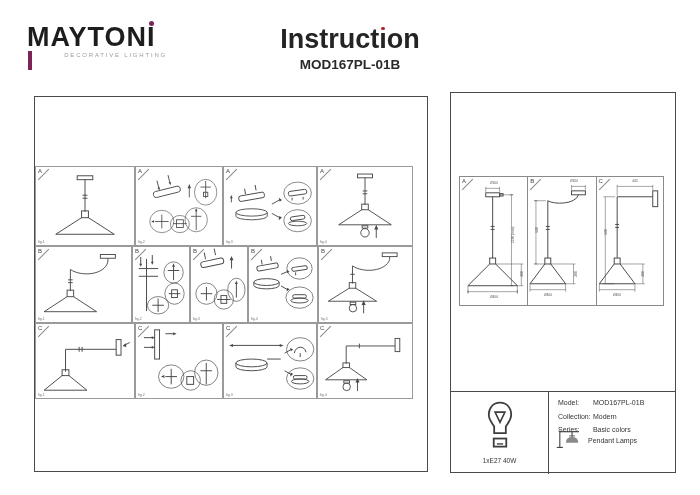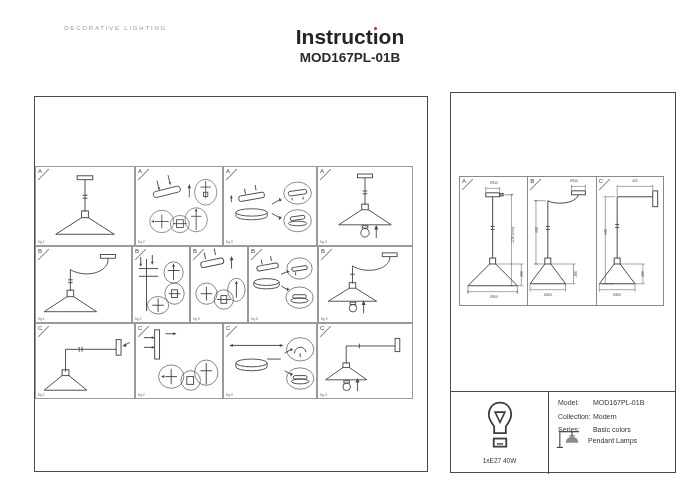--- a/index.html
+++ b/index.html
@@ -388,6 +388,7 @@
 <div id="page">
 
   <div id="logo">
+    <div class="word"><span class="logo-m"></span><span>MAYTON</span><span class="logo-i">I</span></div>
     <div id="tagline">DECORATIVE LIGHTING</div>
   </div>
 

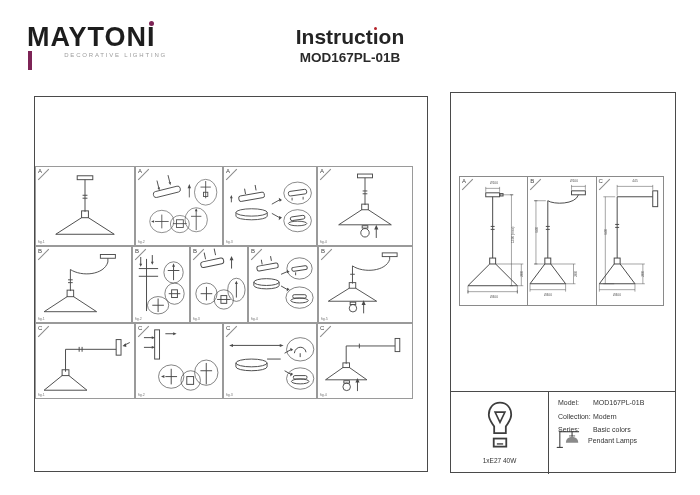--- a/index.html
+++ b/index.html
@@ -17,7 +17,7 @@
   #tagline{margin-top:1px;font-size:6px;letter-spacing:1.8px;color:#9b9b9b;text-align:right;padding-right:2px;}
 
   #titleblock{position:absolute;left:250px;top:25px;width:200px;text-align:center;}
-  #pagetitle{font-size:21px;font-weight:700;color:#242424;line-height:1.1;}
+  #pagetitle{font-size:27px;font-weight:700;color:#242424;line-height:1.1;}
   .title-i{position:relative;display:inline-block;}
   .title-i::after{content:'';position:absolute;left:50%;top:1.5px;width:3.6px;height:3.6px;margin-left:-1.8px;
                   border-radius:50%;background:#b5232a;}

